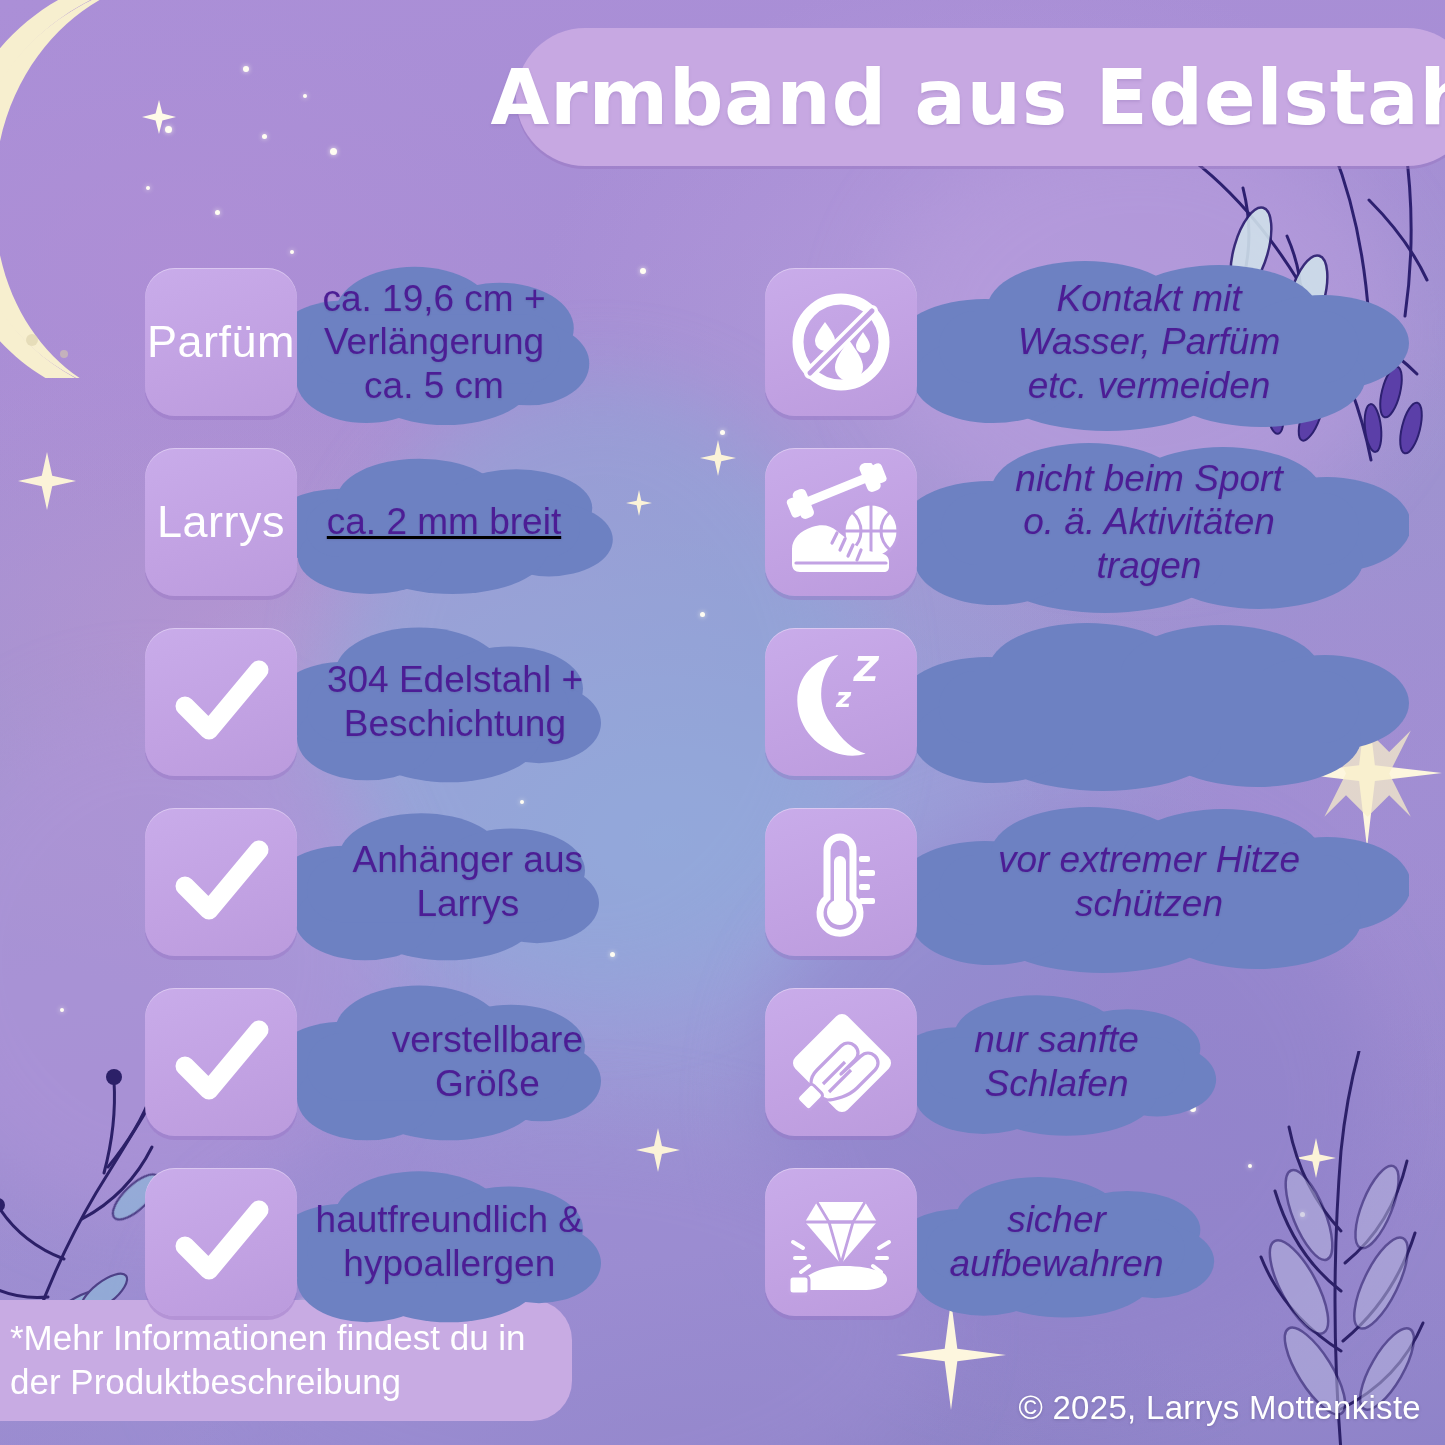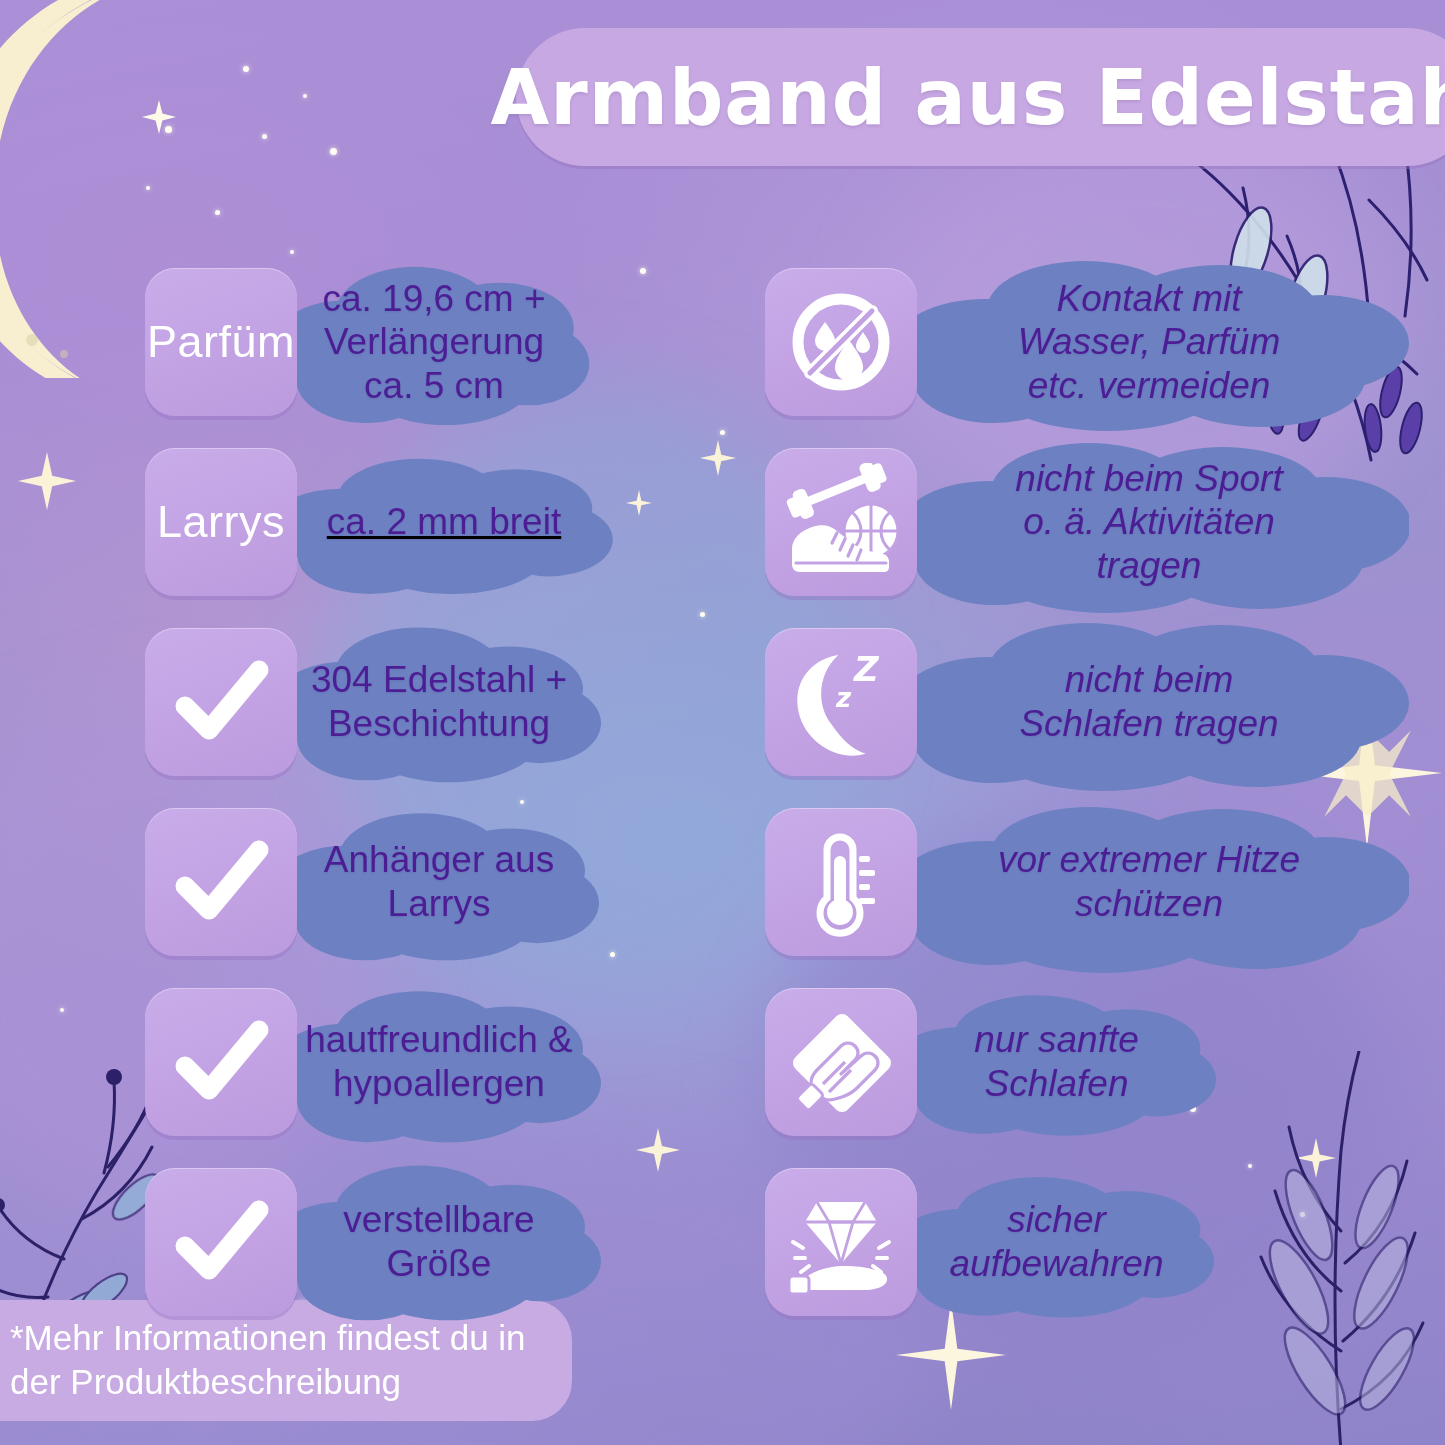--- a/index.html
+++ b/index.html
@@ -158,7 +158,7 @@
   
   .cloud-w1 { width: 330px; height: 178px; }
   .cloud-w2 { width: 350px; height: 158px; text-decoration: underline; }
-  .cloud-w3 { width: 340px; height: 172px; }
+  .cloud-w3 { width: 340px; height: 172px; justify-content: flex-end; }
 
   .cloud-r1 { width: 520px; height: 182px; }
   .cloud-r2 { width: 335px; height: 158px; }

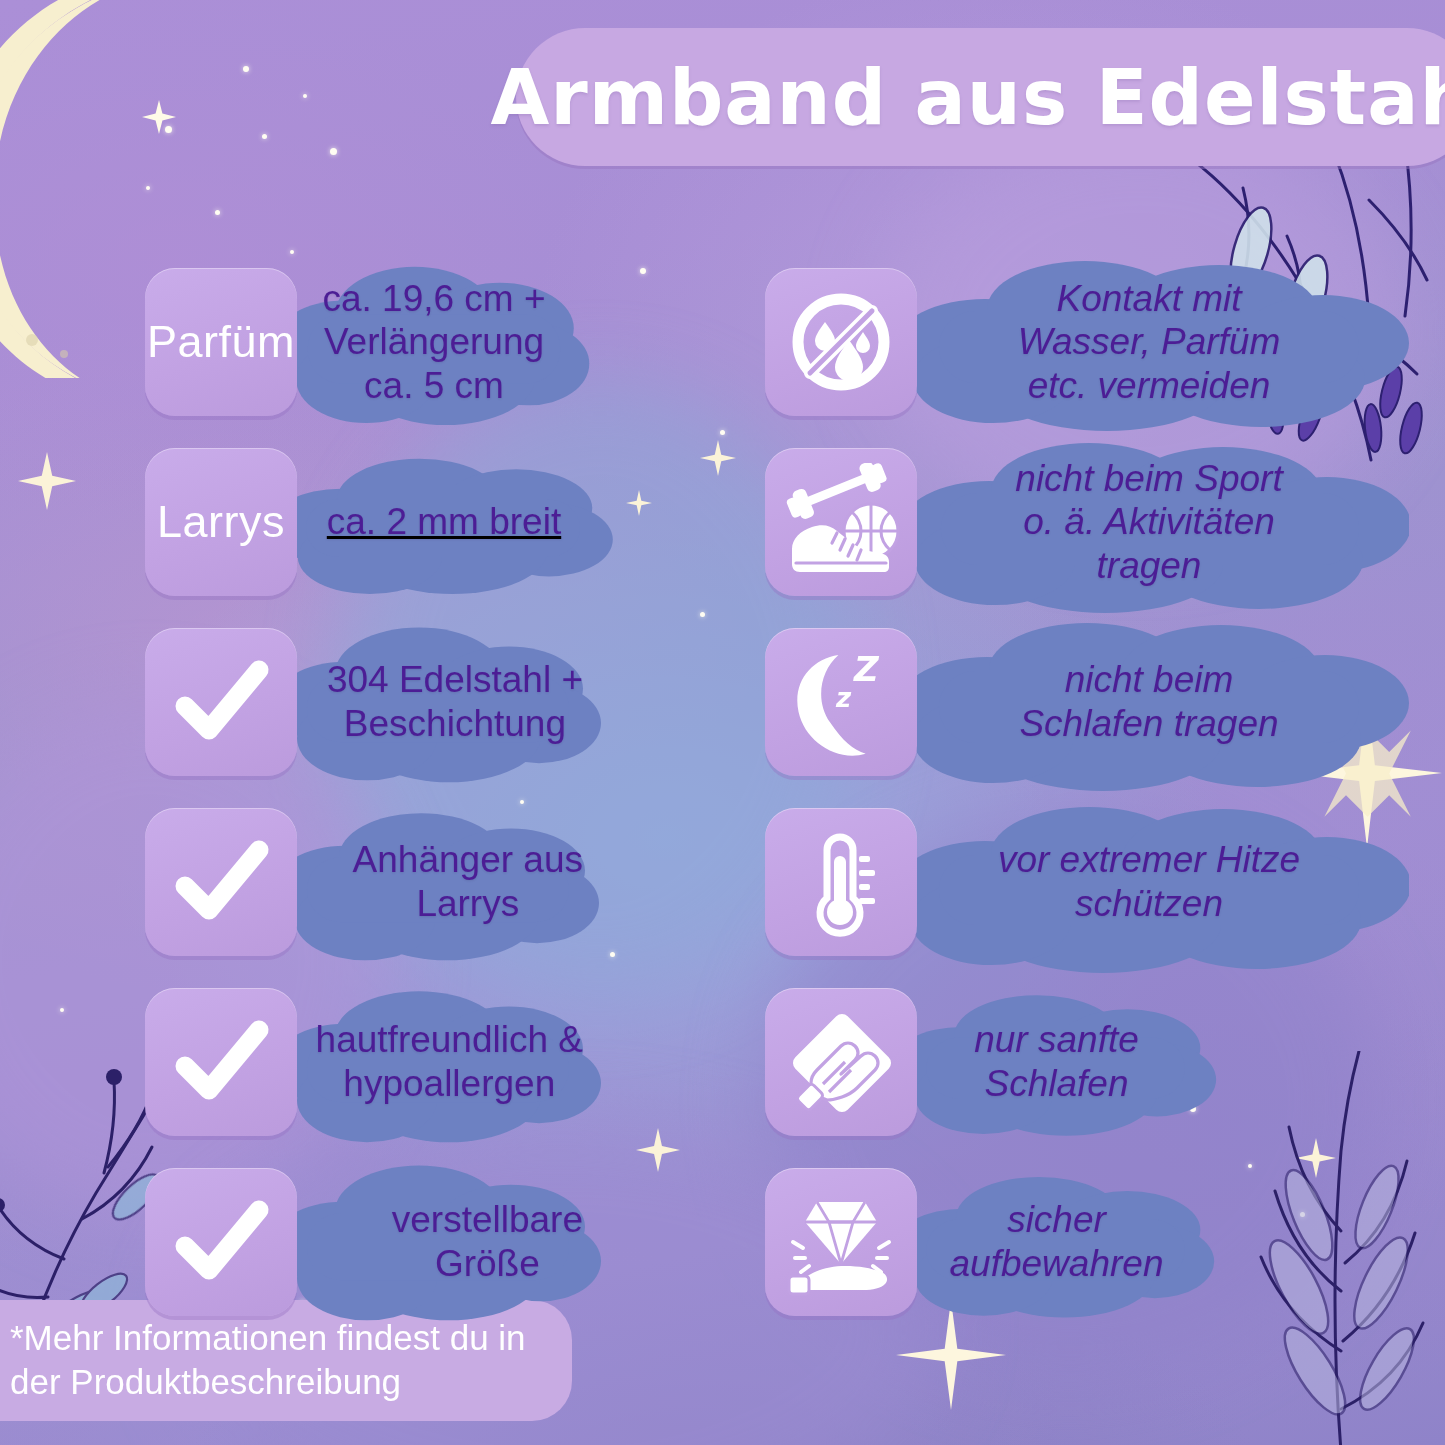--- a/index.html
+++ b/index.html
@@ -638,8 +638,6 @@
             </g>
           </svg>
         </div>
-        <span class="cloud-text">nicht beim
-Schlafen tragen</span>
       </div>
     </div>
 

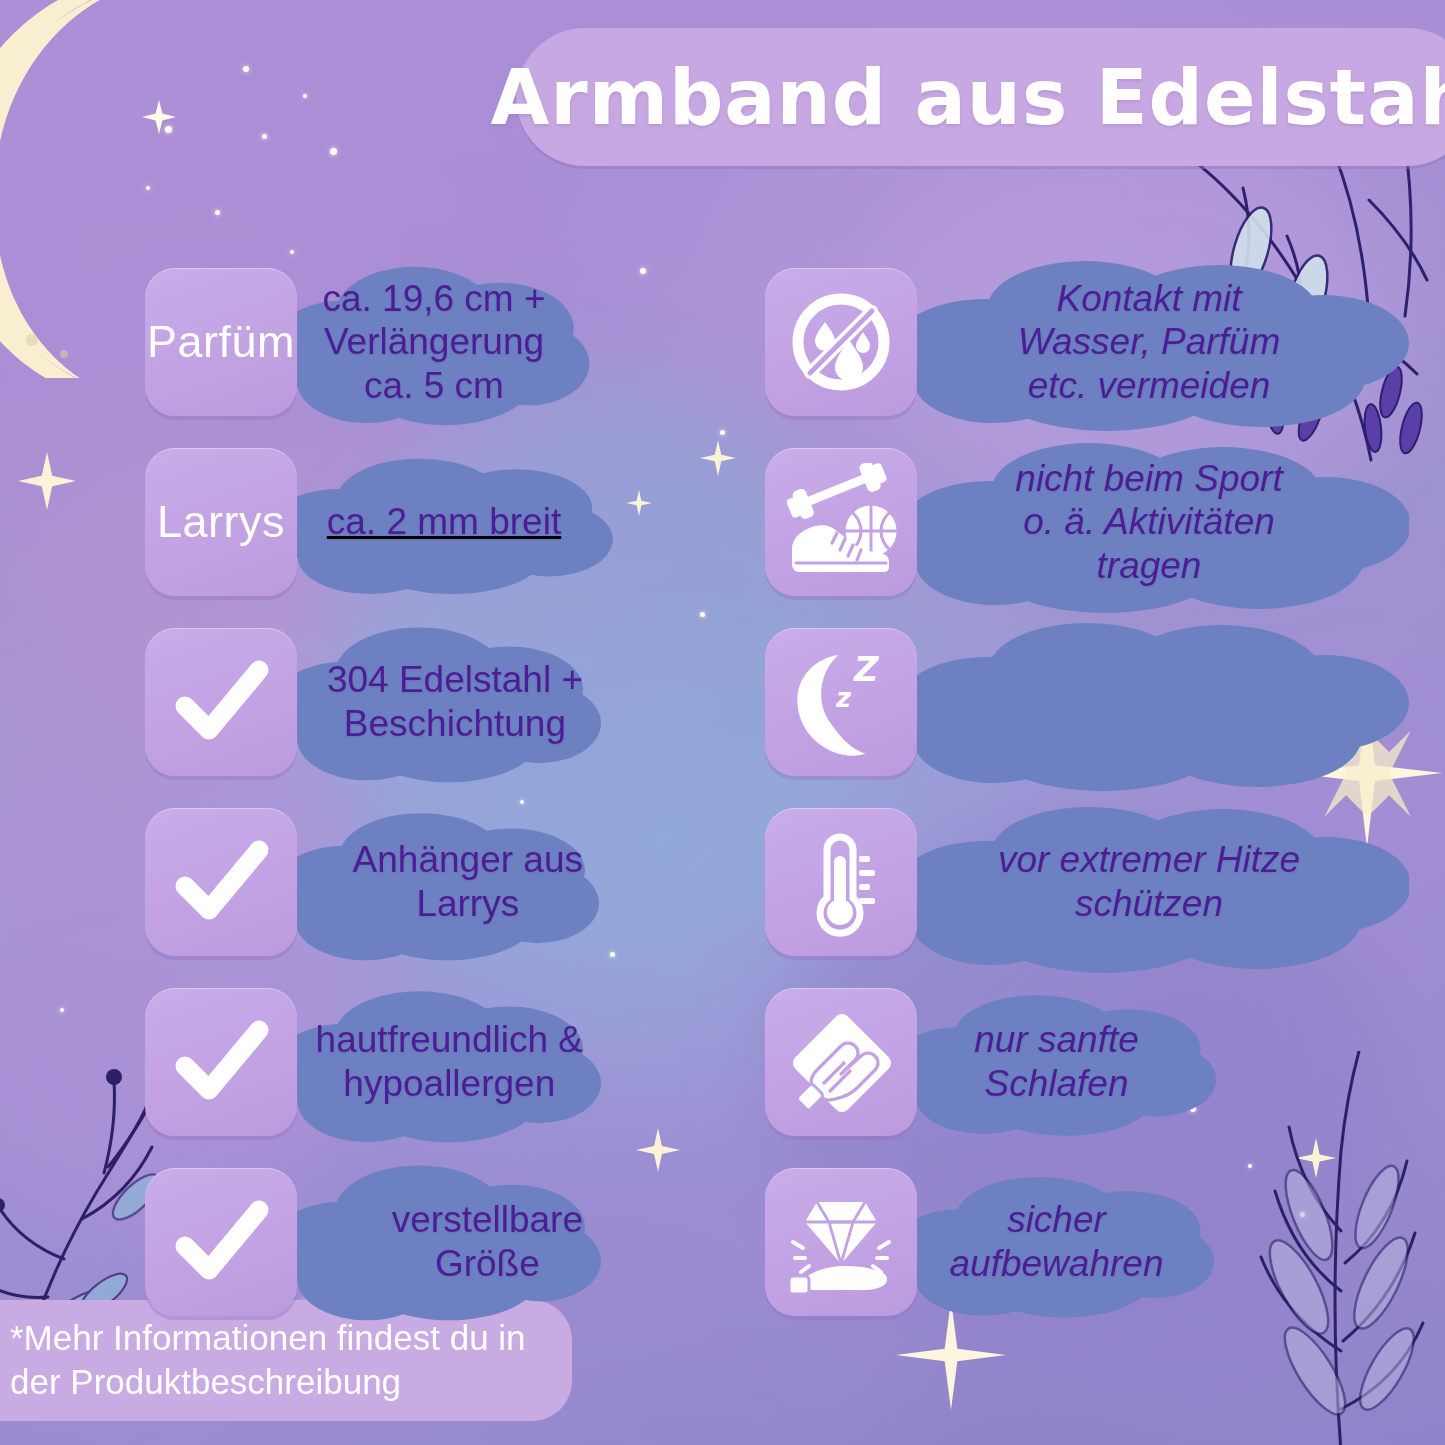--- a/index.html
+++ b/index.html
@@ -474,6 +474,33 @@
         <div class="cloud-bg">
           <svg viewBox="0 0 340 180" preserveAspectRatio="none">
             <g fill="#6d81c2">
+              <ellipse cx="74" cy="92" rx="72" ry="44"></ellipse>
+              <ellipse cx="150" cy="58" rx="84" ry="48"></ellipse>
+              <ellipse cx="242" cy="74" rx="74" ry="44"></ellipse>
+              <ellipse cx="272" cy="110" rx="60" ry="42"></ellipse>
+              <ellipse cx="180" cy="124" rx="92" ry="48"></ellipse>
+              <ellipse cx="98" cy="128" rx="70" ry="44"></ellipse>
+              <rect x="38" y="60" width="262" height="70" rx="34"></rect>
+            </g>
+          </svg>
+        </div>
+        <span class="cloud-text">verstellbare
+Größe</span>
+      </div>
+    </div>
+
+    <div class="row">
+      <div class="tile">
+        <span>
+          <svg width="104" height="104" viewBox="0 0 104 104">
+            <path d="M16 56 L40 80 L90 20" stroke="#ffffff" stroke-width="19" stroke-linecap="round" stroke-linejoin="round" fill="none"></path>
+          </svg>
+        </span>
+      </div>
+      <div class="cloud cloud-w3">
+        <div class="cloud-bg">
+          <svg viewBox="0 0 340 180" preserveAspectRatio="none">
+            <g fill="#6d81c2">
               <ellipse cx="76" cy="94" rx="72" ry="44"></ellipse>
               <ellipse cx="150" cy="62" rx="84" ry="46"></ellipse>
               <ellipse cx="240" cy="76" rx="74" ry="44"></ellipse>
@@ -486,33 +513,6 @@
         </div>
         <span class="cloud-text">hautfreundlich &amp;
 hypoallergen</span>
-      </div>
-    </div>
-
-    <div class="row">
-      <div class="tile">
-        <span>
-          <svg width="104" height="104" viewBox="0 0 104 104">
-            <path d="M16 56 L40 80 L90 20" stroke="#ffffff" stroke-width="19" stroke-linecap="round" stroke-linejoin="round" fill="none"></path>
-          </svg>
-        </span>
-      </div>
-      <div class="cloud cloud-w3">
-        <div class="cloud-bg">
-          <svg viewBox="0 0 340 180" preserveAspectRatio="none">
-            <g fill="#6d81c2">
-              <ellipse cx="74" cy="92" rx="72" ry="44"></ellipse>
-              <ellipse cx="150" cy="58" rx="84" ry="48"></ellipse>
-              <ellipse cx="242" cy="74" rx="74" ry="44"></ellipse>
-              <ellipse cx="272" cy="110" rx="60" ry="42"></ellipse>
-              <ellipse cx="180" cy="124" rx="92" ry="48"></ellipse>
-              <ellipse cx="98" cy="128" rx="70" ry="44"></ellipse>
-              <rect x="38" y="60" width="262" height="70" rx="34"></rect>
-            </g>
-          </svg>
-        </div>
-        <span class="cloud-text">verstellbare
-Größe</span>
       </div>
     </div>
   </div>

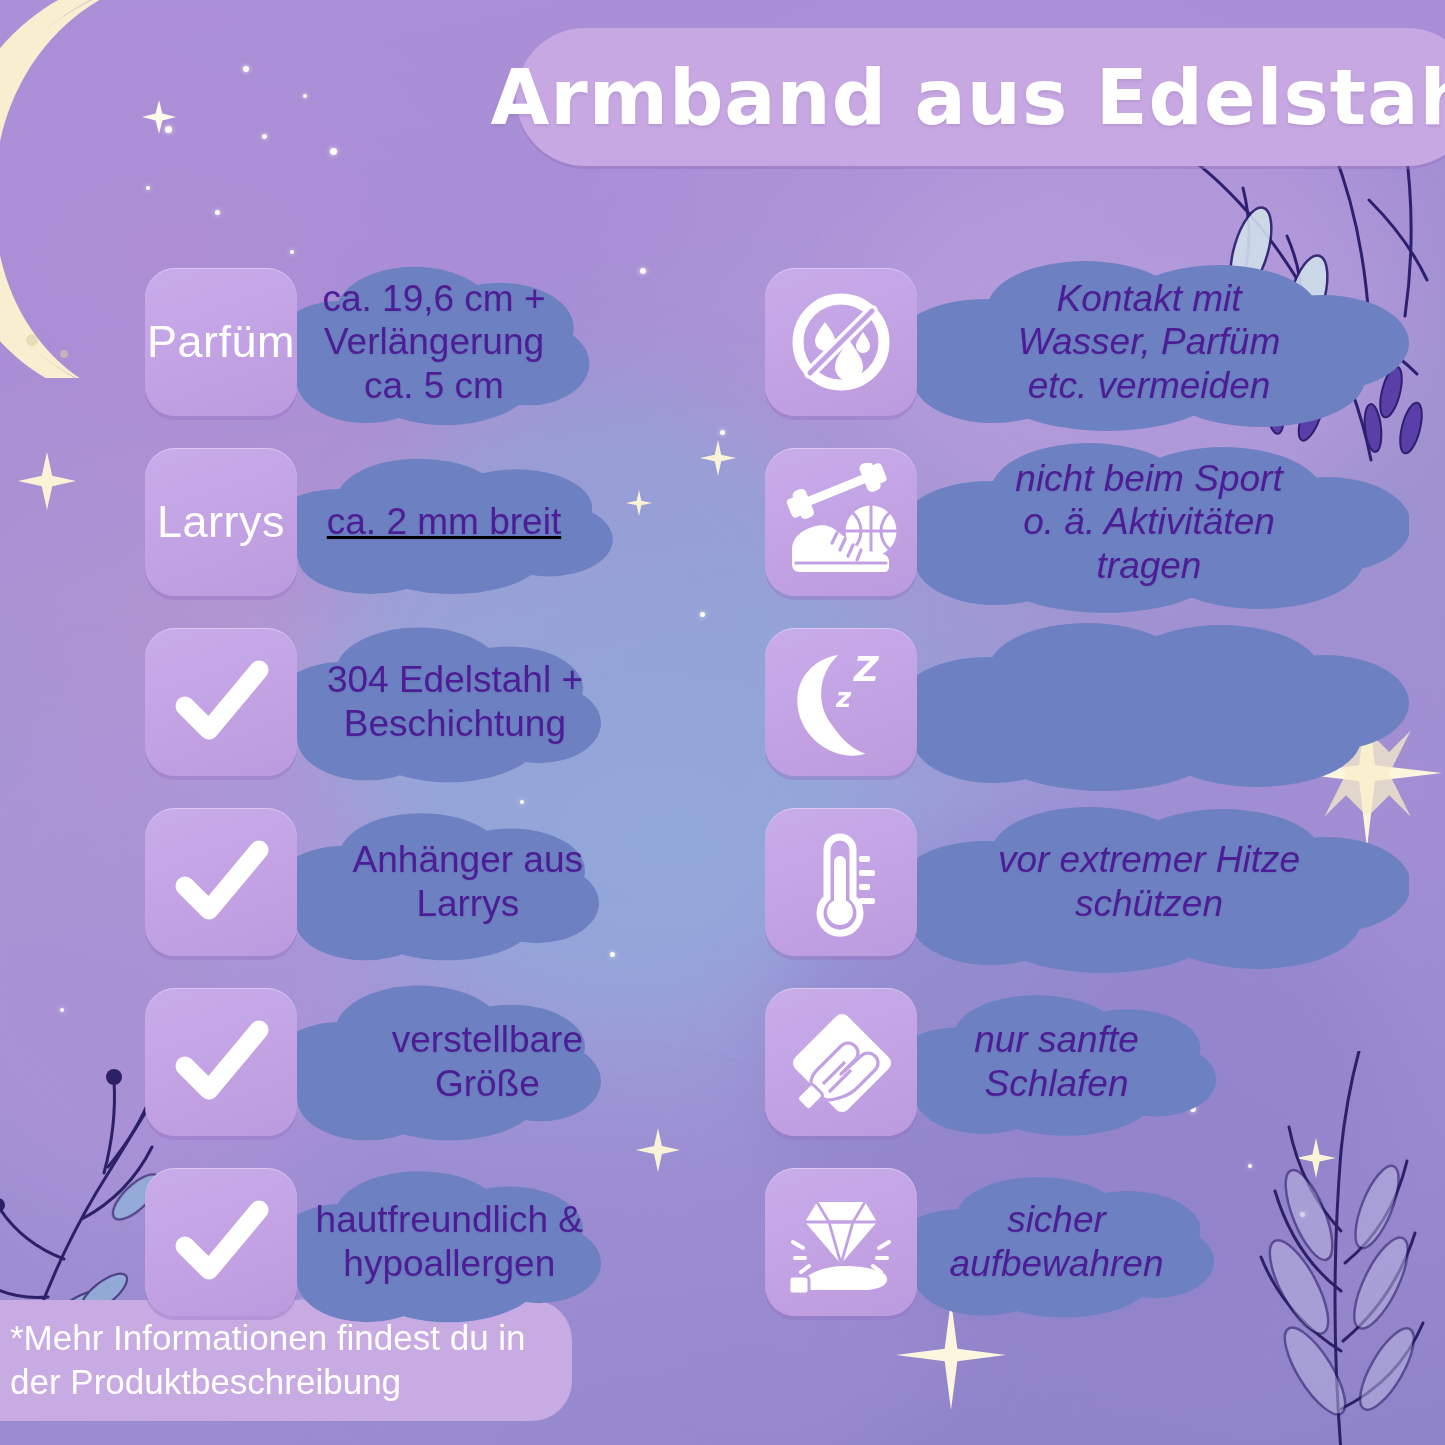--- a/index.html
+++ b/index.html
@@ -768,6 +768,7 @@
 
   <div class="footer-note">*Mehr Informationen findest du in
 der Produktbeschreibung</div>
+  <div class="copyright">© 2025, Larrys Mottenkiste</div>
 
 </div>
 

